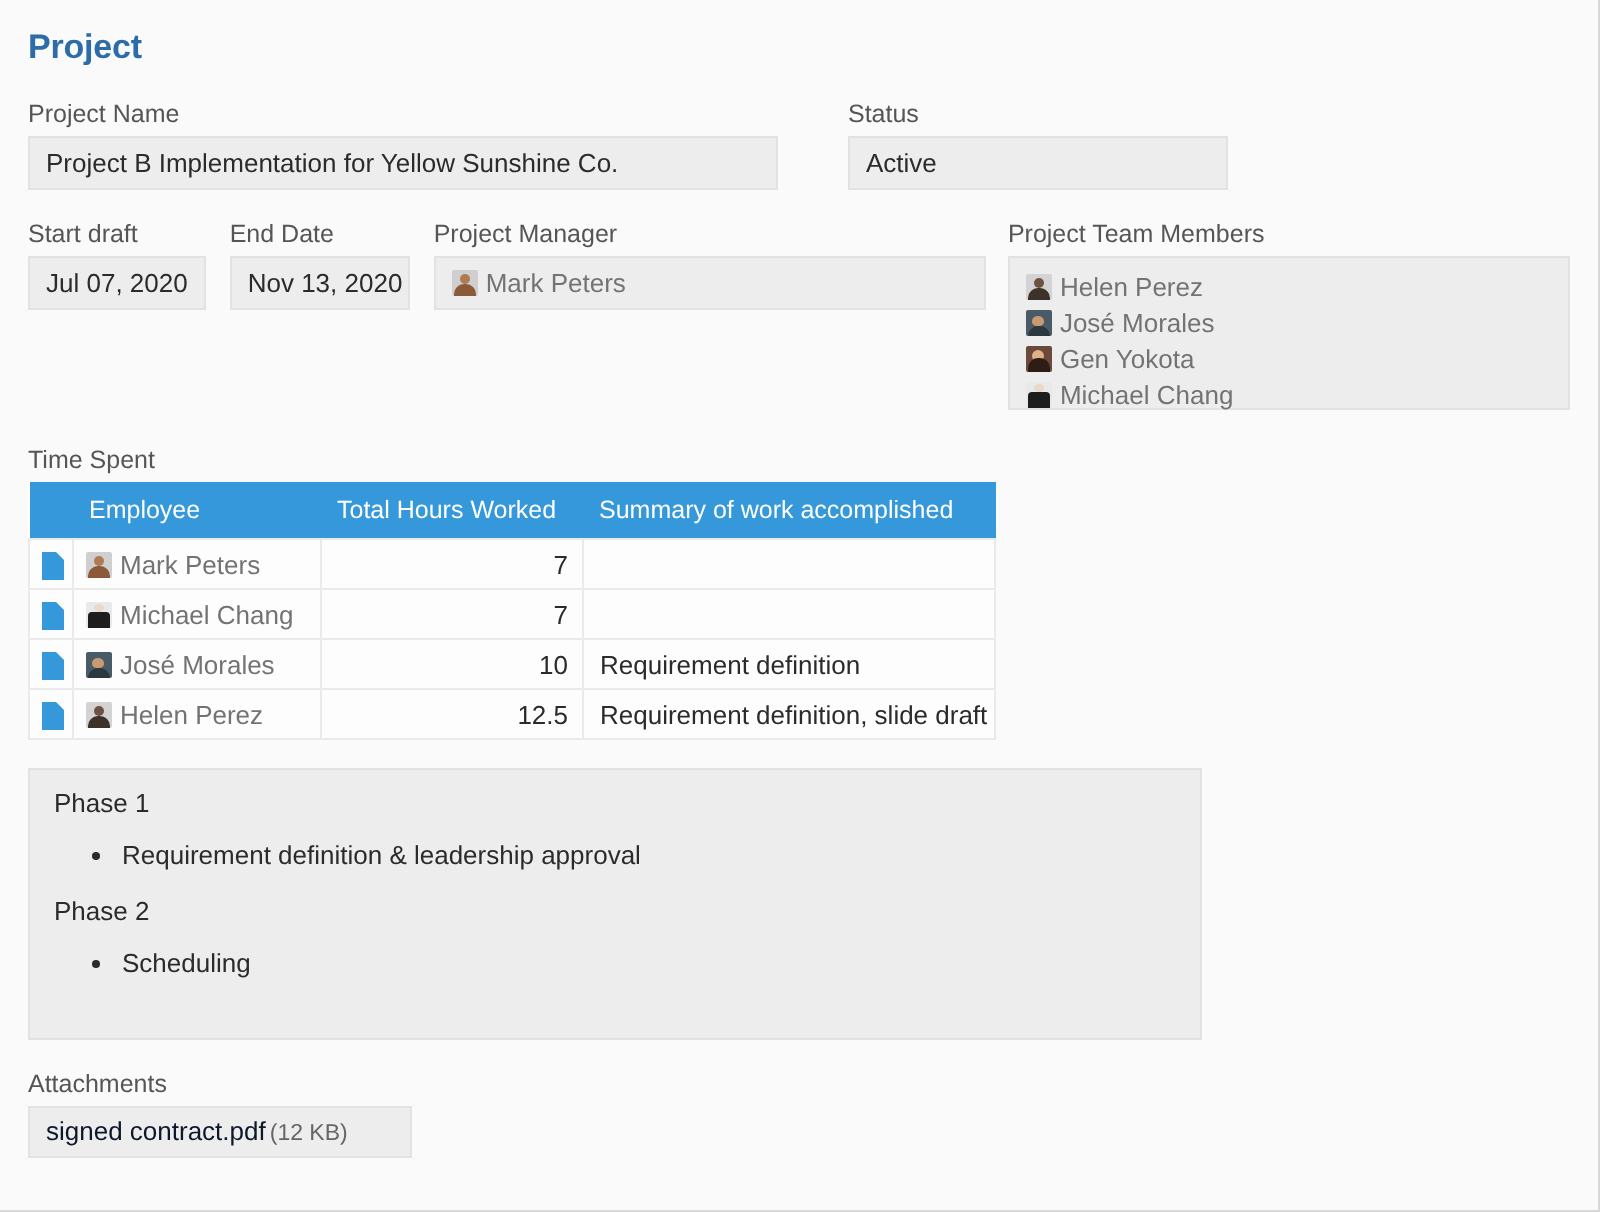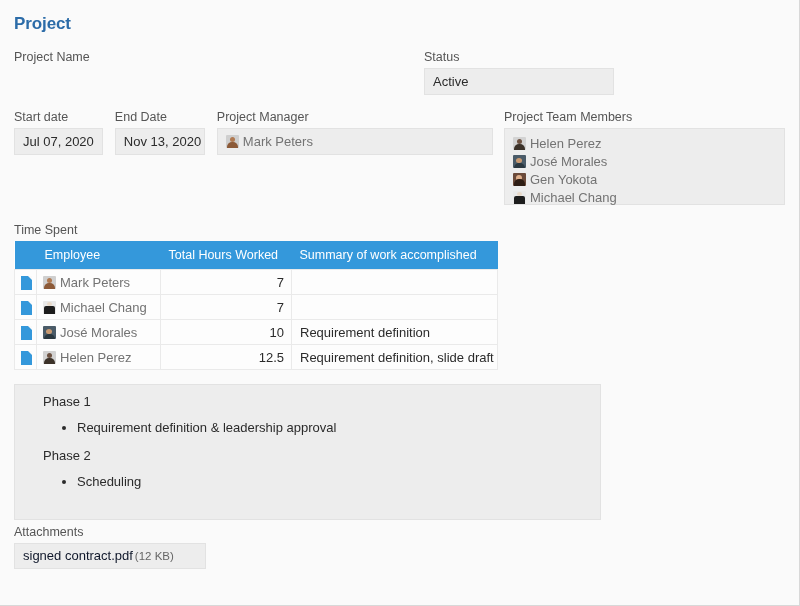--- a/index.html
+++ b/index.html
@@ -268,6 +268,7 @@
   <div class="row1">
     <div class="col-name">
       <div class="field-label">Project Name</div>
+      <div class="field-box">Project B Implementation for Yellow Sunshine Co.</div>
     </div>
     <div class="col-status">
       <div class="field-label">Status</div>

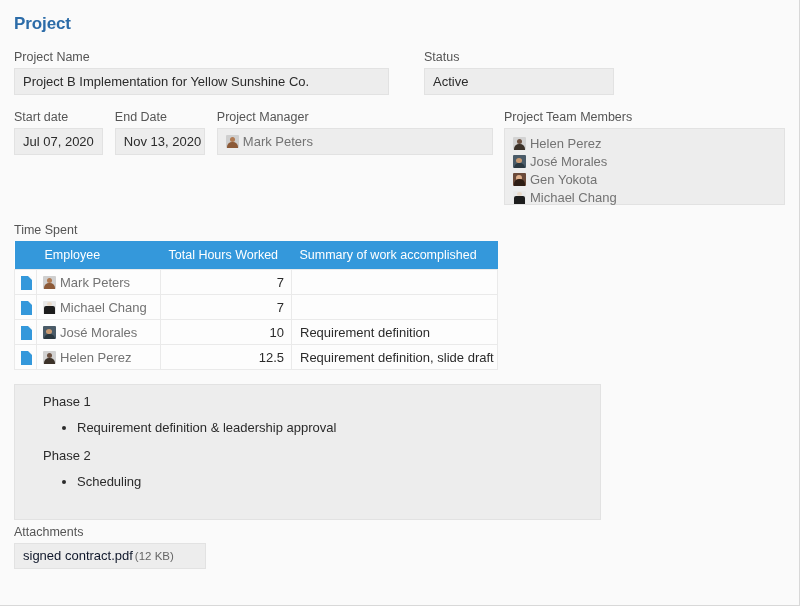--- a/index.html
+++ b/index.html
@@ -279,7 +279,7 @@
   <div class="row2">
 
     <div class="col-start">
-      <div class="field-label">Start date</div>
+      <div class="field-label">Start draft</div>
       <div class="field-box">Jul 07, 2020</div>
     </div>
 

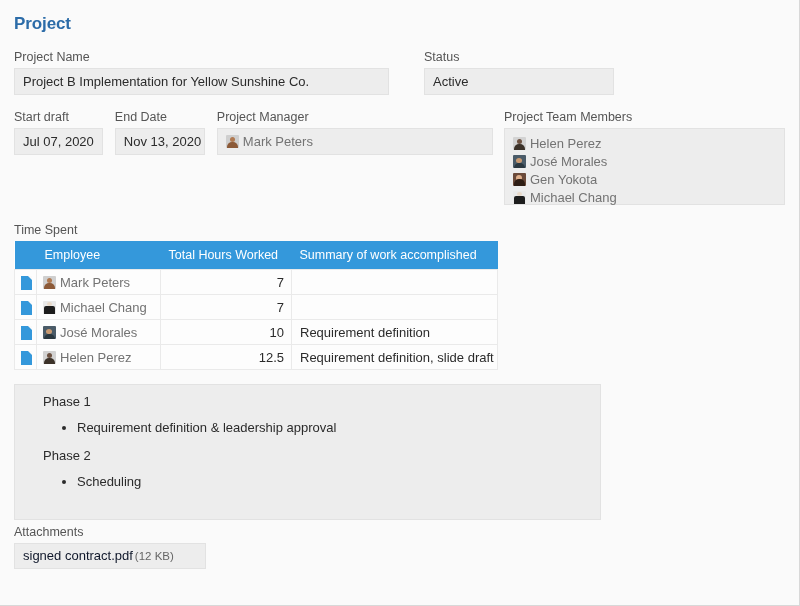--- a/index.html
+++ b/index.html
@@ -213,7 +213,7 @@
     box-sizing: border-box;
     width: 587px;
     height: 136px;
-    padding: 9px 12px 0 28px;
+    padding: 9px 12px 0 12px;
     overflow: hidden;
   }
   .desc-heading {

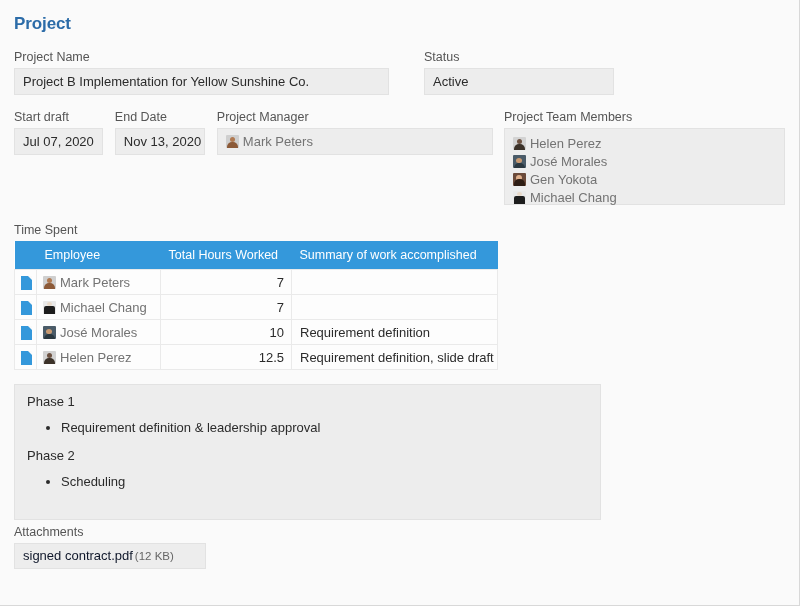--- a/index.html
+++ b/index.html
@@ -235,7 +235,7 @@
   }
 
   
-  .attach-wrap { margin-top: 5px; }
+  .attach-wrap { margin-top: 15px; }
   .attach-box {
     background: #ededed;
     border: 1px solid #e2e2e2;

